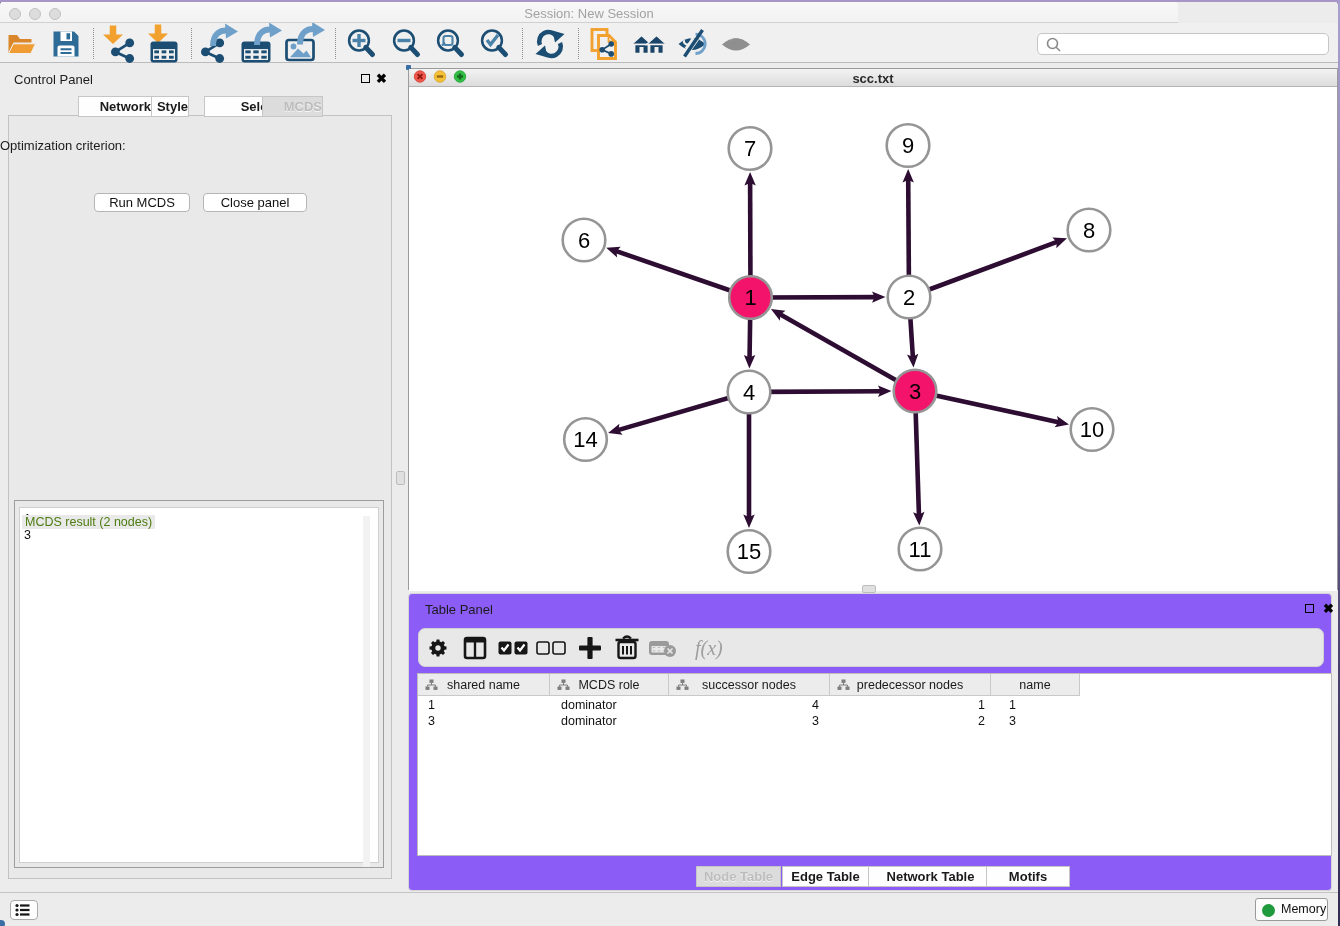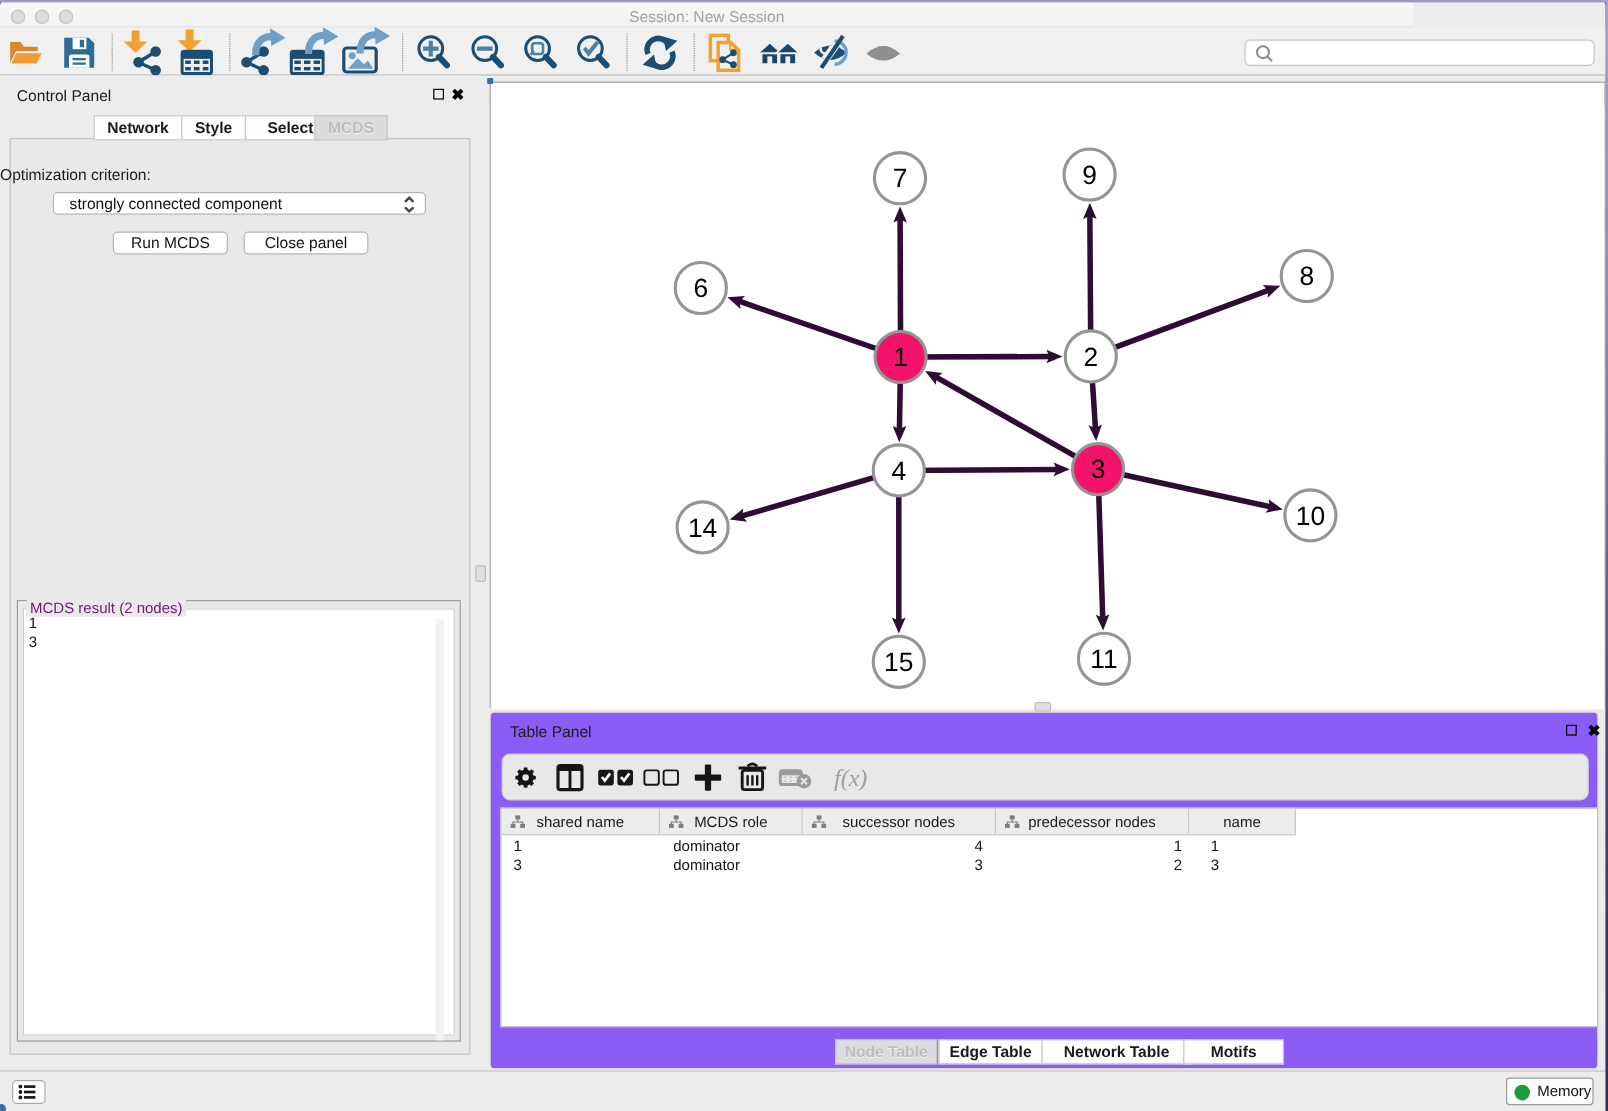--- a/index.html
+++ b/index.html
@@ -201,6 +201,17 @@
   </div>
   <div id="netframe">
       <div style="position:absolute;left:-3px;top:-4px;width:5px;height:5px;background:#3a6ea5;border-radius:1px"></div>
+    <div id="nettitle">
+      <svg width="70" height="18" viewBox="0 0 70 18" style="position:absolute;left:0;top:0">
+          <circle cx="11" cy="7.5" r="5.7" fill="#F1564C" stroke="#D64B40" stroke-width="1"></circle>
+          <path d="M8.6 5.1 L13.4 9.9 M13.4 5.1 L8.6 9.9" stroke="#8E1A10" stroke-width="2"></path>
+          <circle cx="31" cy="7.5" r="5.7" fill="#F5C138" stroke="#DCA92C" stroke-width="1"></circle>
+          <path d="M27.8 7.5 H34.2" stroke="#99690F" stroke-width="2.4"></path>
+          <circle cx="51" cy="7.5" r="5.7" fill="#33BF47" stroke="#2BA83C" stroke-width="1"></circle>
+          <path d="M47.9 7.5 H54.1 M51 4.4 V10.6" stroke="#14691F" stroke-width="2.4"></path>
+        </svg>
+      <span class="t">scc.txt</span>
+    </div>
     <div id="netcanvas">
         <svg width="929" height="503" viewBox="0 0 929 503" xmlns="http://www.w3.org/2000/svg" style="position:absolute;left:0;top:0">
           <line x1="341.5" y1="209.5" x2="341.1" y2="92.5" stroke="#2E0D33" stroke-width="4.6"></line>

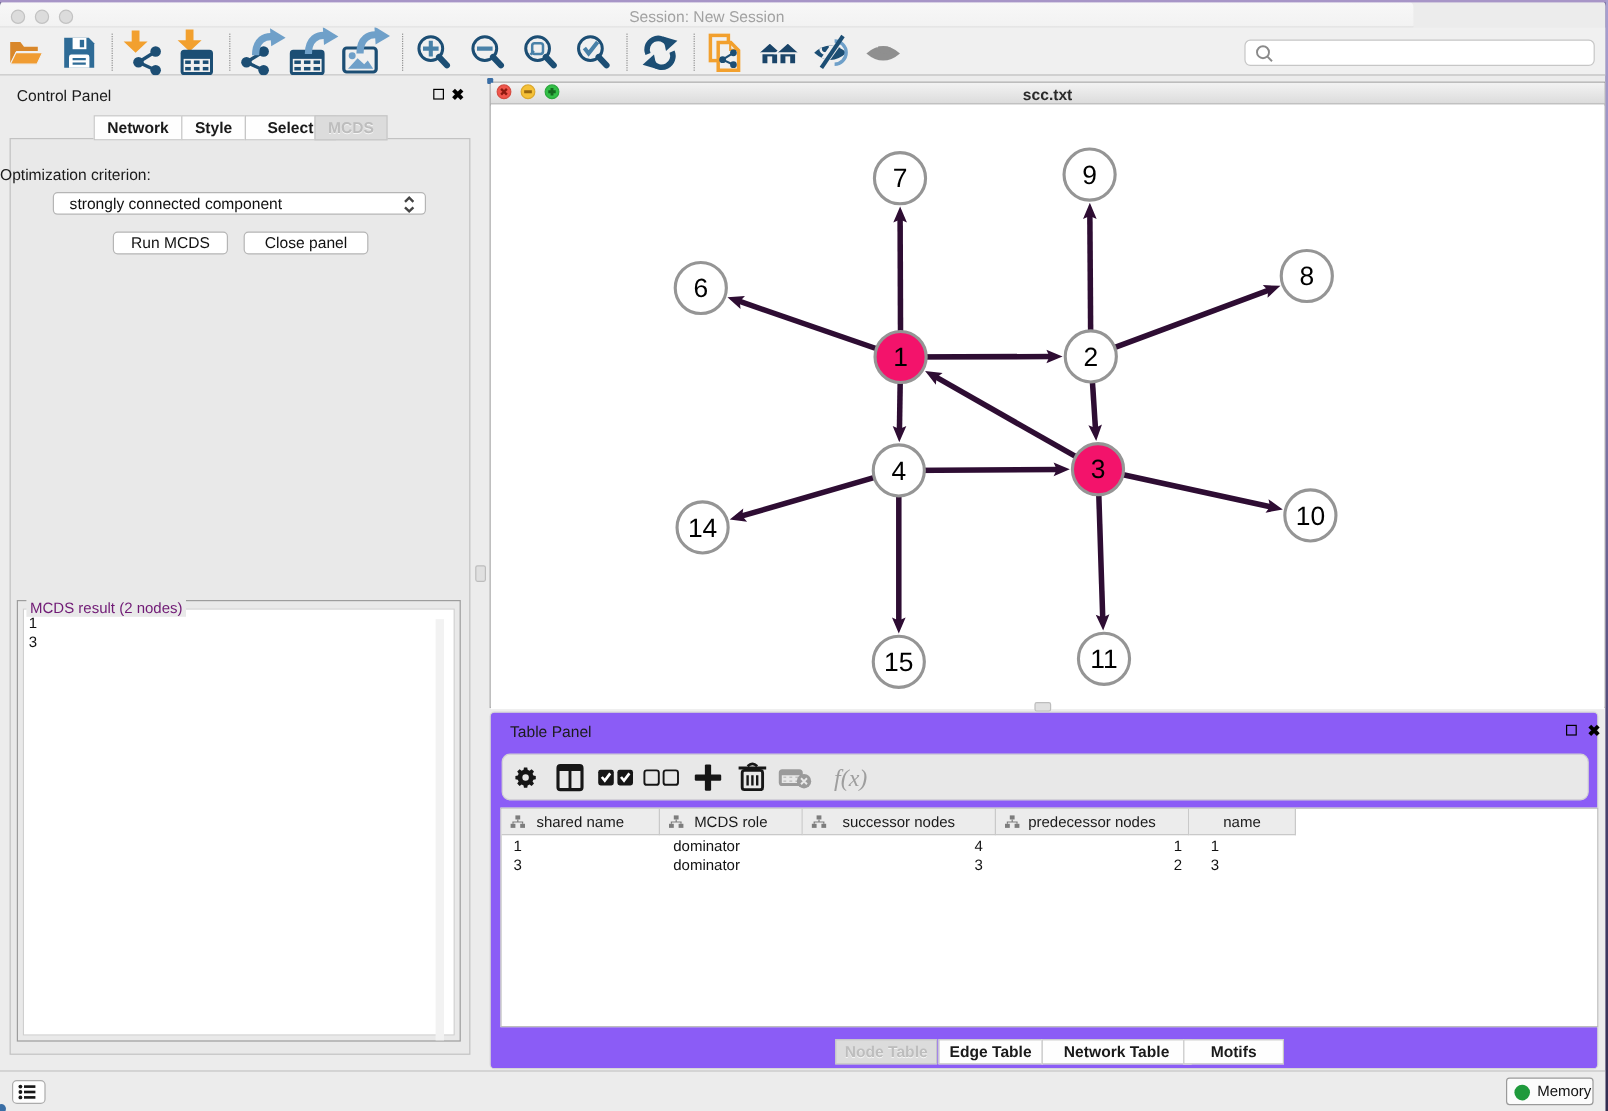--- a/index.html
+++ b/index.html
@@ -20,7 +20,7 @@
 #cpbox{position:absolute;left:8px;top:52px;width:384px;height:764px;background:#e9e9e9;border:1px solid #c2c2c2}
 .wsq{position:absolute;width:9px;height:9px;border:1.5px solid #000}
 .wx{position:absolute;font-size:13px;font-weight:bold;color:#000}
-.tabrow .tab{position:absolute;top:33px;height:21px;background:#fefefe;border:1px solid #c6c6c6;font-size:13px;font-weight:700;color:#1a1a1a;text-align:center;line-height:19px}
+.tabrow .tab{position:absolute;top:33px;height:21px;background:#fefefe;border:1px solid #c6c6c6;font-size:13px;font-weight:700;color:#1a1a1a;text-align:right;line-height:19px}
 .tabsel{background:#dcdcdc !important;color:#bdbdbd !important;text-shadow:0 1px 0 #f5f5f5}
 #optlabel{position:absolute;left:0;top:75px;width:400px;text-align:left;font-size:13px;color:#1b1b1b}
 #dropdown{position:absolute;left:44px;top:97px;width:311px;height:19px;background:#fff;border:1px solid #b5b5b5;border-radius:4px;font-size:13px;color:#111;line-height:17px;padding-left:13px}

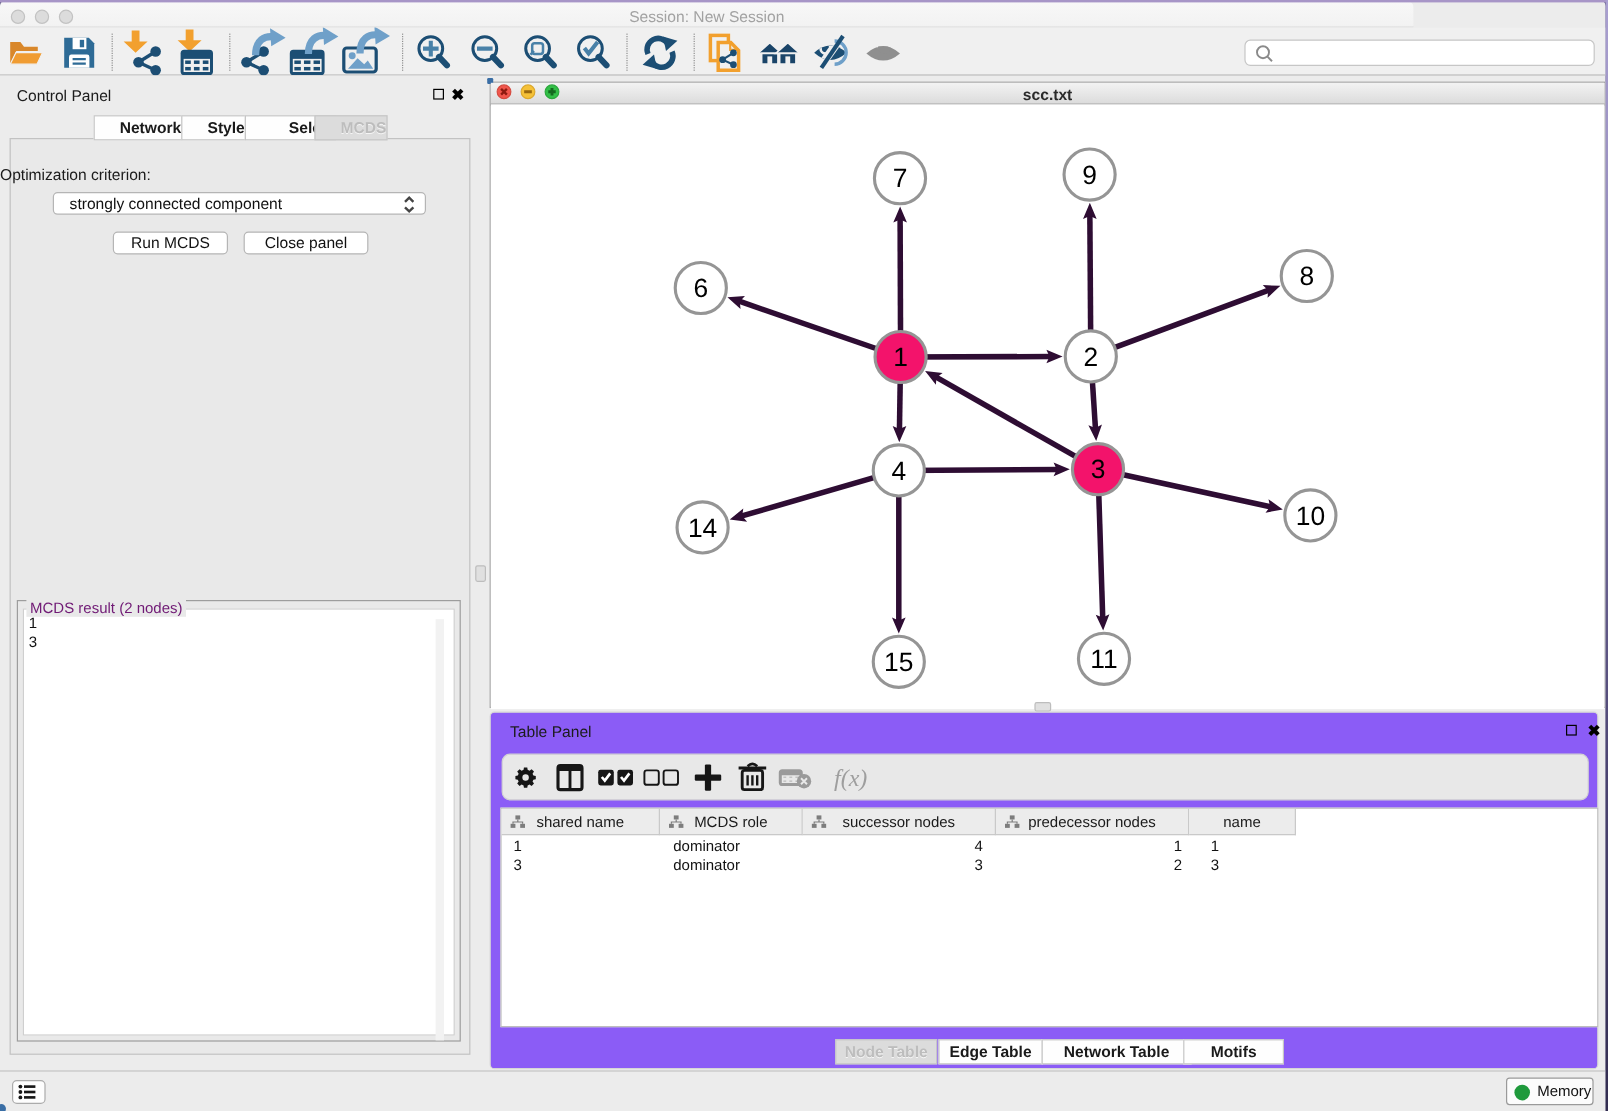--- a/index.html
+++ b/index.html
@@ -183,7 +183,7 @@
     <div id="cpbox"></div>
     <div class="tabrow">
       <div class="tab" style="left:78px;width:74px">Network</div>
-      <div class="tab" style="left:151px;width:54px">Style</div>
+      <div class="tab" style="left:151px;width:38px">Style</div>
       <div class="tab" style="left:204px;width:76px">Select</div>
       <div class="tab tabsel" style="left:262px;width:61px">MCDS</div>
     </div>

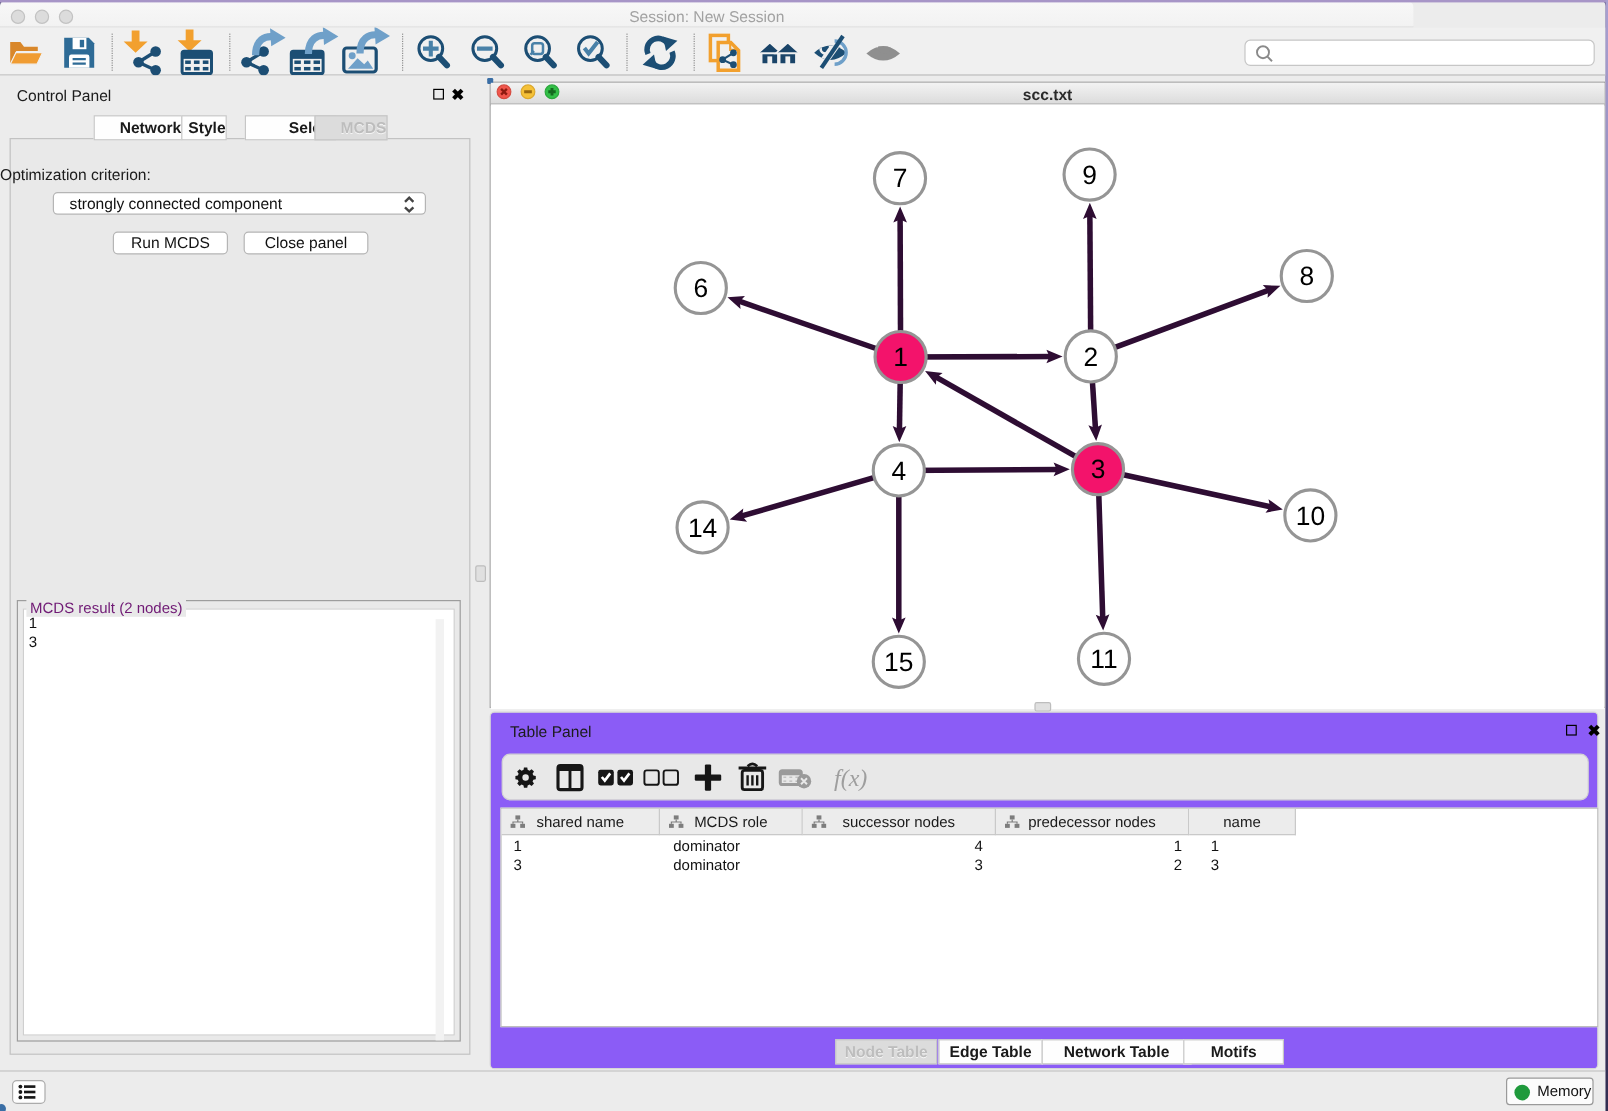--- a/index.html
+++ b/index.html
@@ -188,10 +188,6 @@
       <div class="tab tabsel" style="left:262px;width:61px">MCDS</div>
     </div>
     <div id="optlabel">Optimization criterion:</div>
-    <div id="dropdown">strongly connected component<svg width="16" height="17" viewBox="0 0 16 17" style="position:absolute;right:5px;top:1px">
-          <path d="M4.5 6.2 L8 2.8 L11.5 6.2" fill="none" stroke="#444" stroke-width="2"></path>
-          <path d="M4.5 10.8 L8 14.2 L11.5 10.8" fill="none" stroke="#444" stroke-width="2"></path>
-        </svg></div>
     <div class="btn" style="left:94px;top:130px;width:96px">Run MCDS</div>
     <div class="btn" style="left:203px;top:130px;width:104px">Close panel</div>
     <div id="grp">

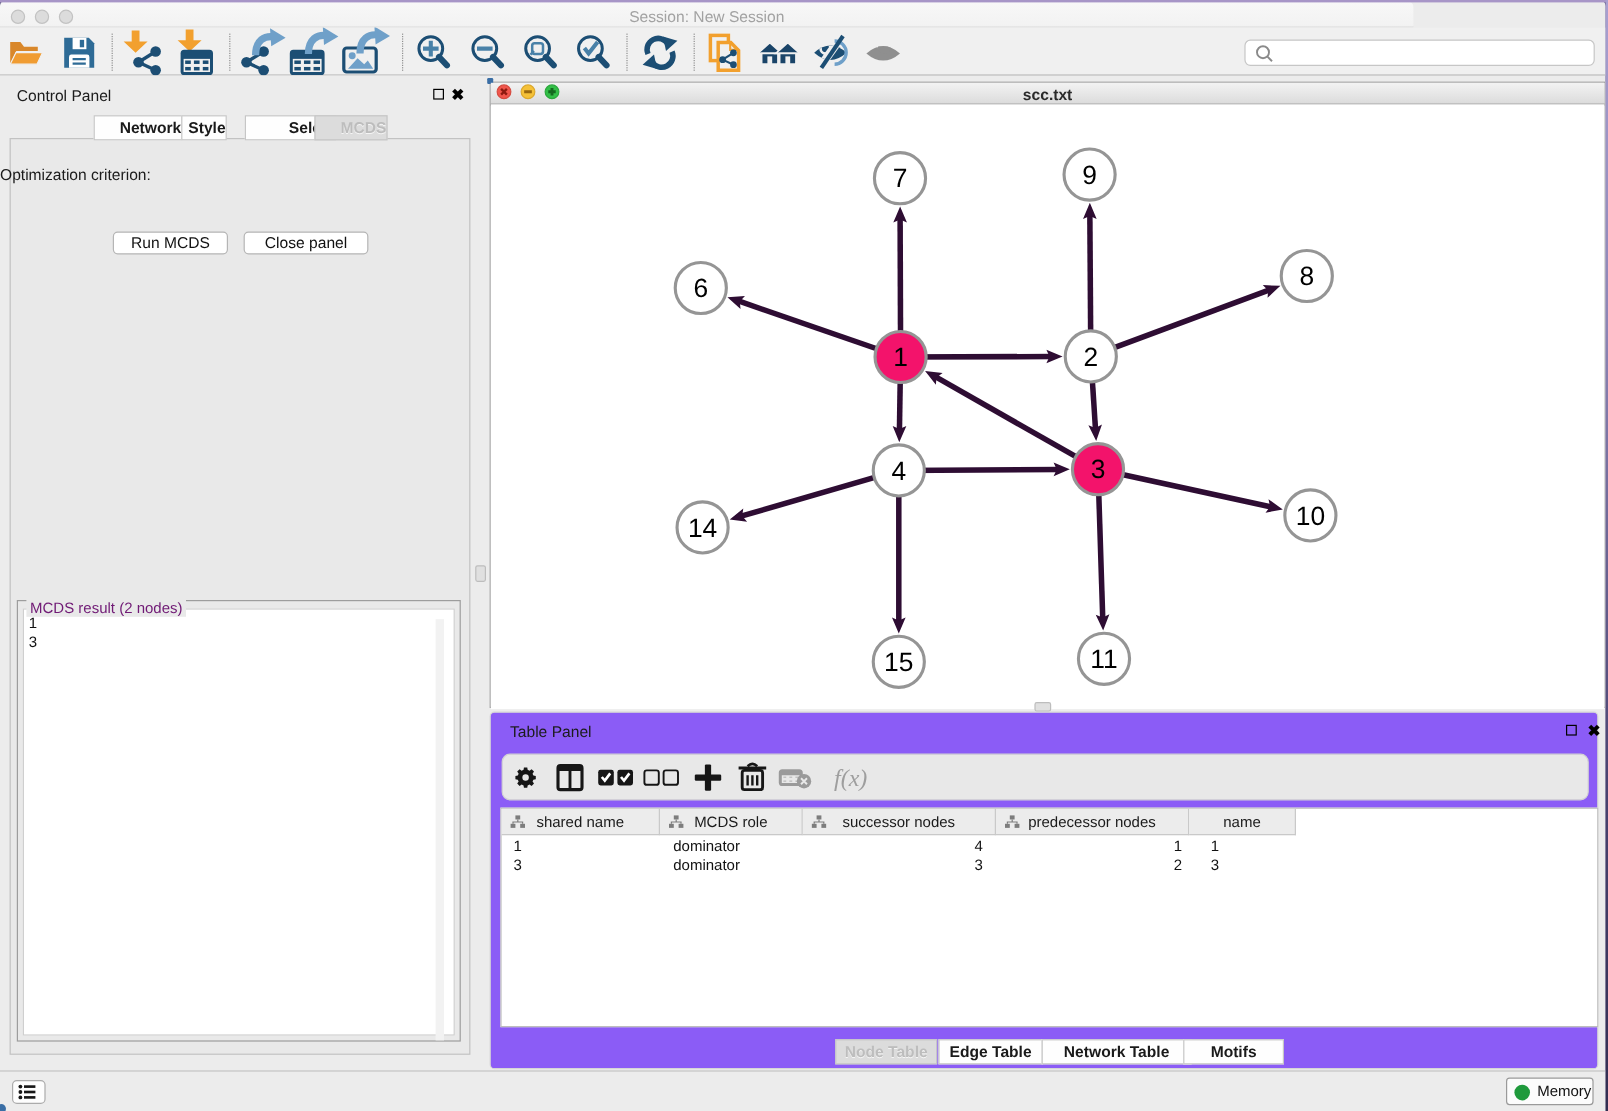--- a/index.html
+++ b/index.html
@@ -26,7 +26,7 @@
 #dropdown{position:absolute;left:44px;top:97px;width:311px;height:19px;background:#fff;border:1px solid #b5b5b5;border-radius:4px;font-size:13px;color:#111;line-height:17px;padding-left:13px}
 .btn{position:absolute;height:19px;background:#fff;border:1px solid #b5b5b5;border-radius:4px;font-size:13px;color:#111;text-align:center;line-height:17px}
 #grp{position:absolute;left:14px;top:437px;width:370px;height:368px;border:1px solid #9d9d9d}
-#grplab{position:absolute;left:22px;top:437px;background:#e9e9e9;padding:0 3px;font-size:12.5px;color:#701a75}
+#grplab{position:absolute;left:22px;top:452px;background:#e9e9e9;padding:0 3px;font-size:12.5px;color:#4d7c0f}
 #grpwhite{position:absolute;left:4px;top:6px;width:360px;height:356px;background:#fff;border:1px solid #cfcfcf;font-size:12.5px;color:#111;padding:3px 0 0 4px;line-height:16px}
 #grpsb{position:absolute;right:8px;top:8px;width:7px;height:351px;background:#f2f2f2}
 

